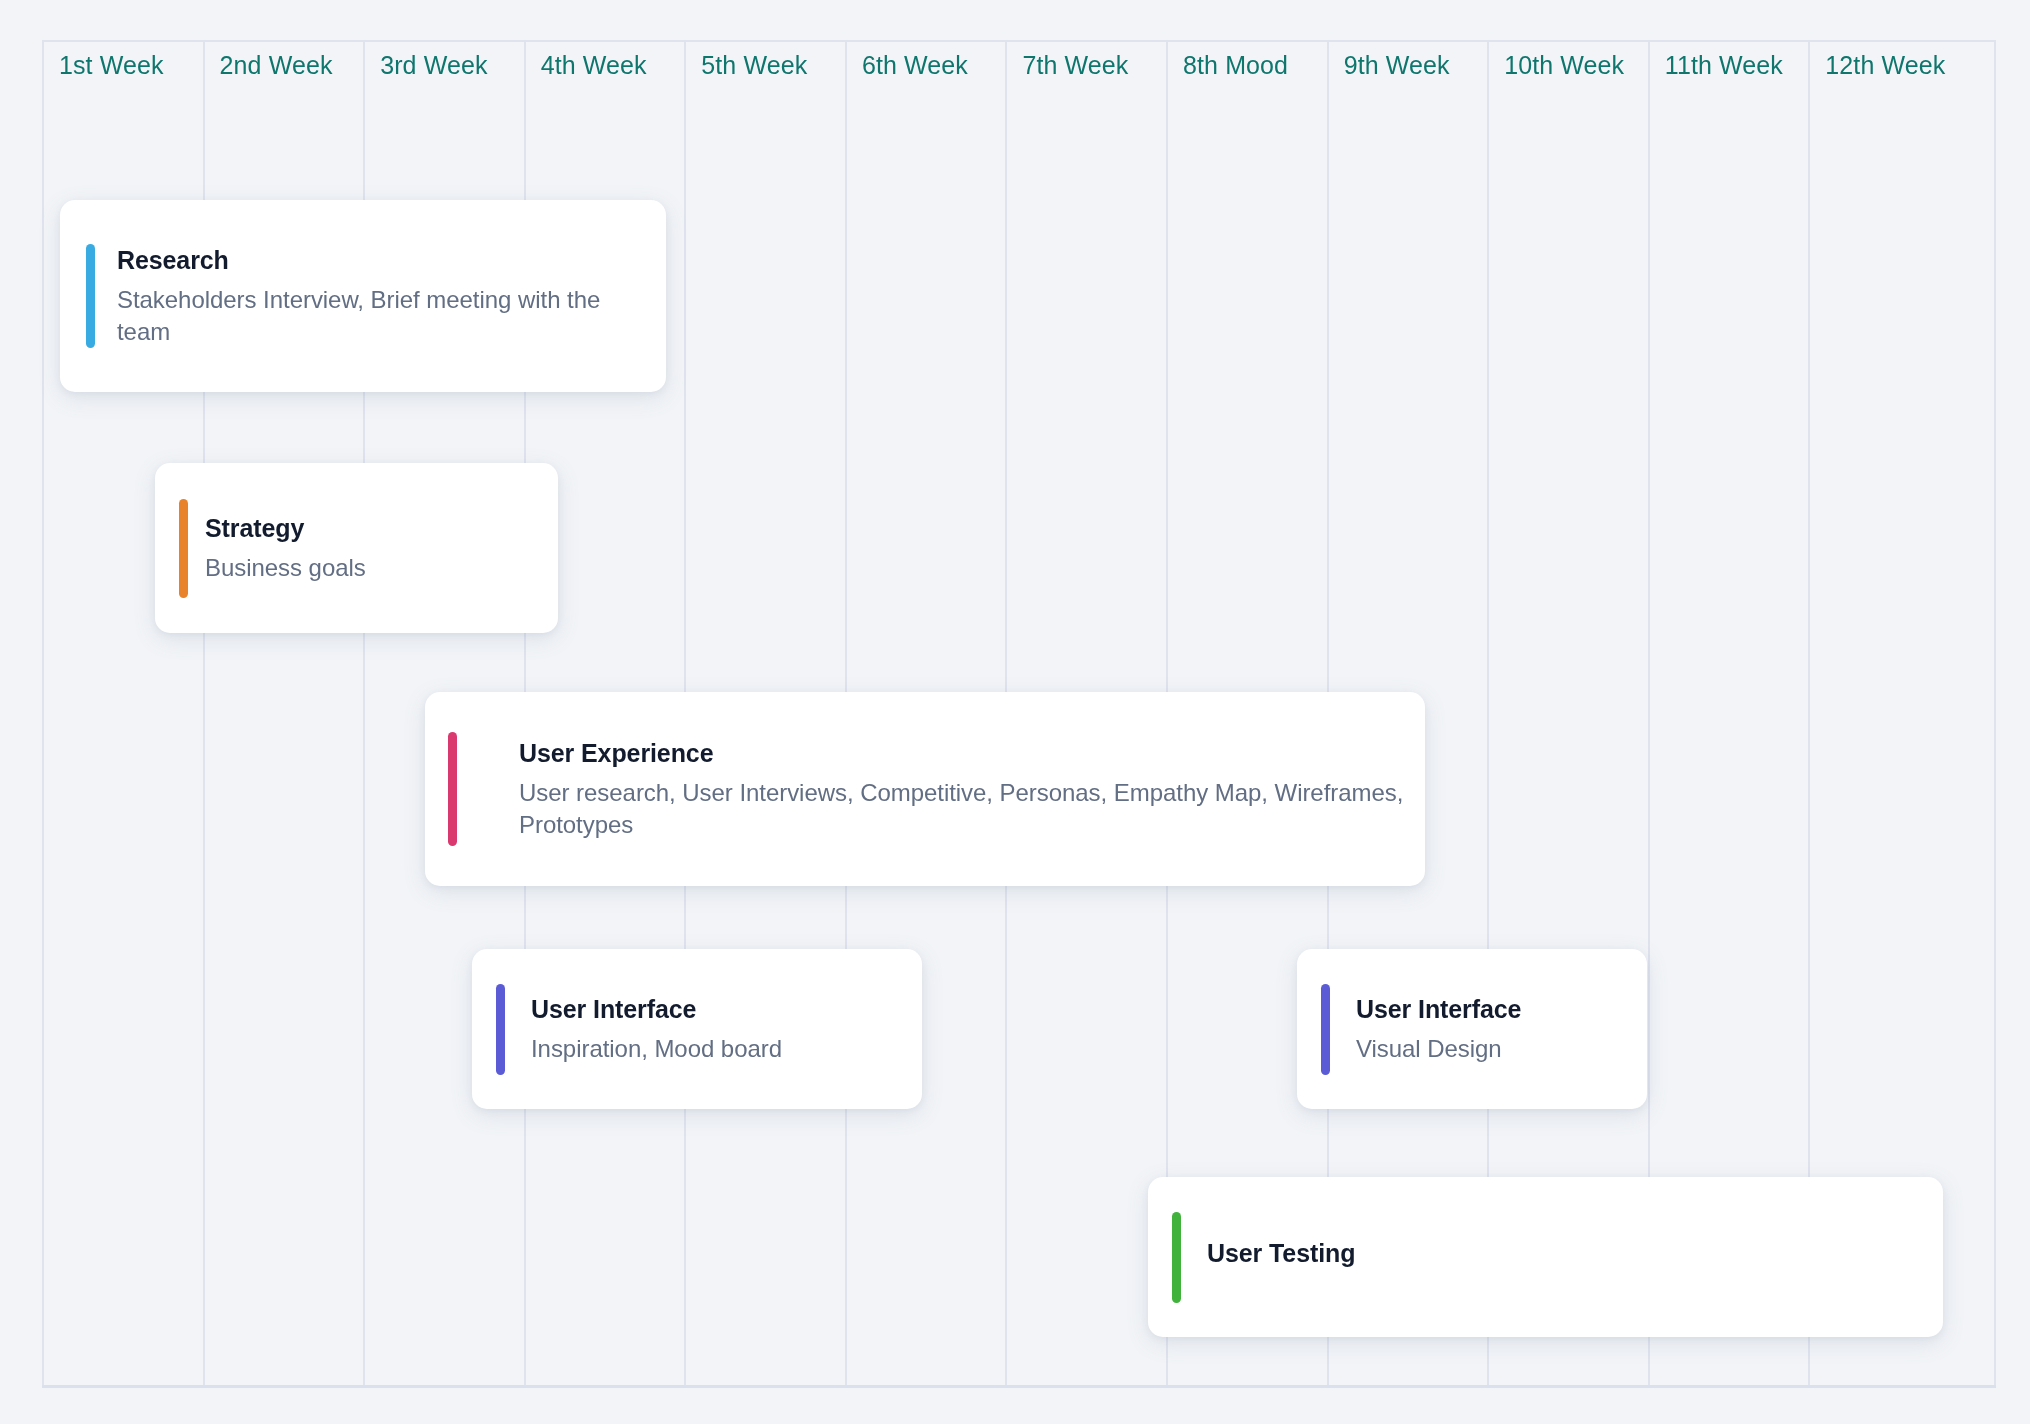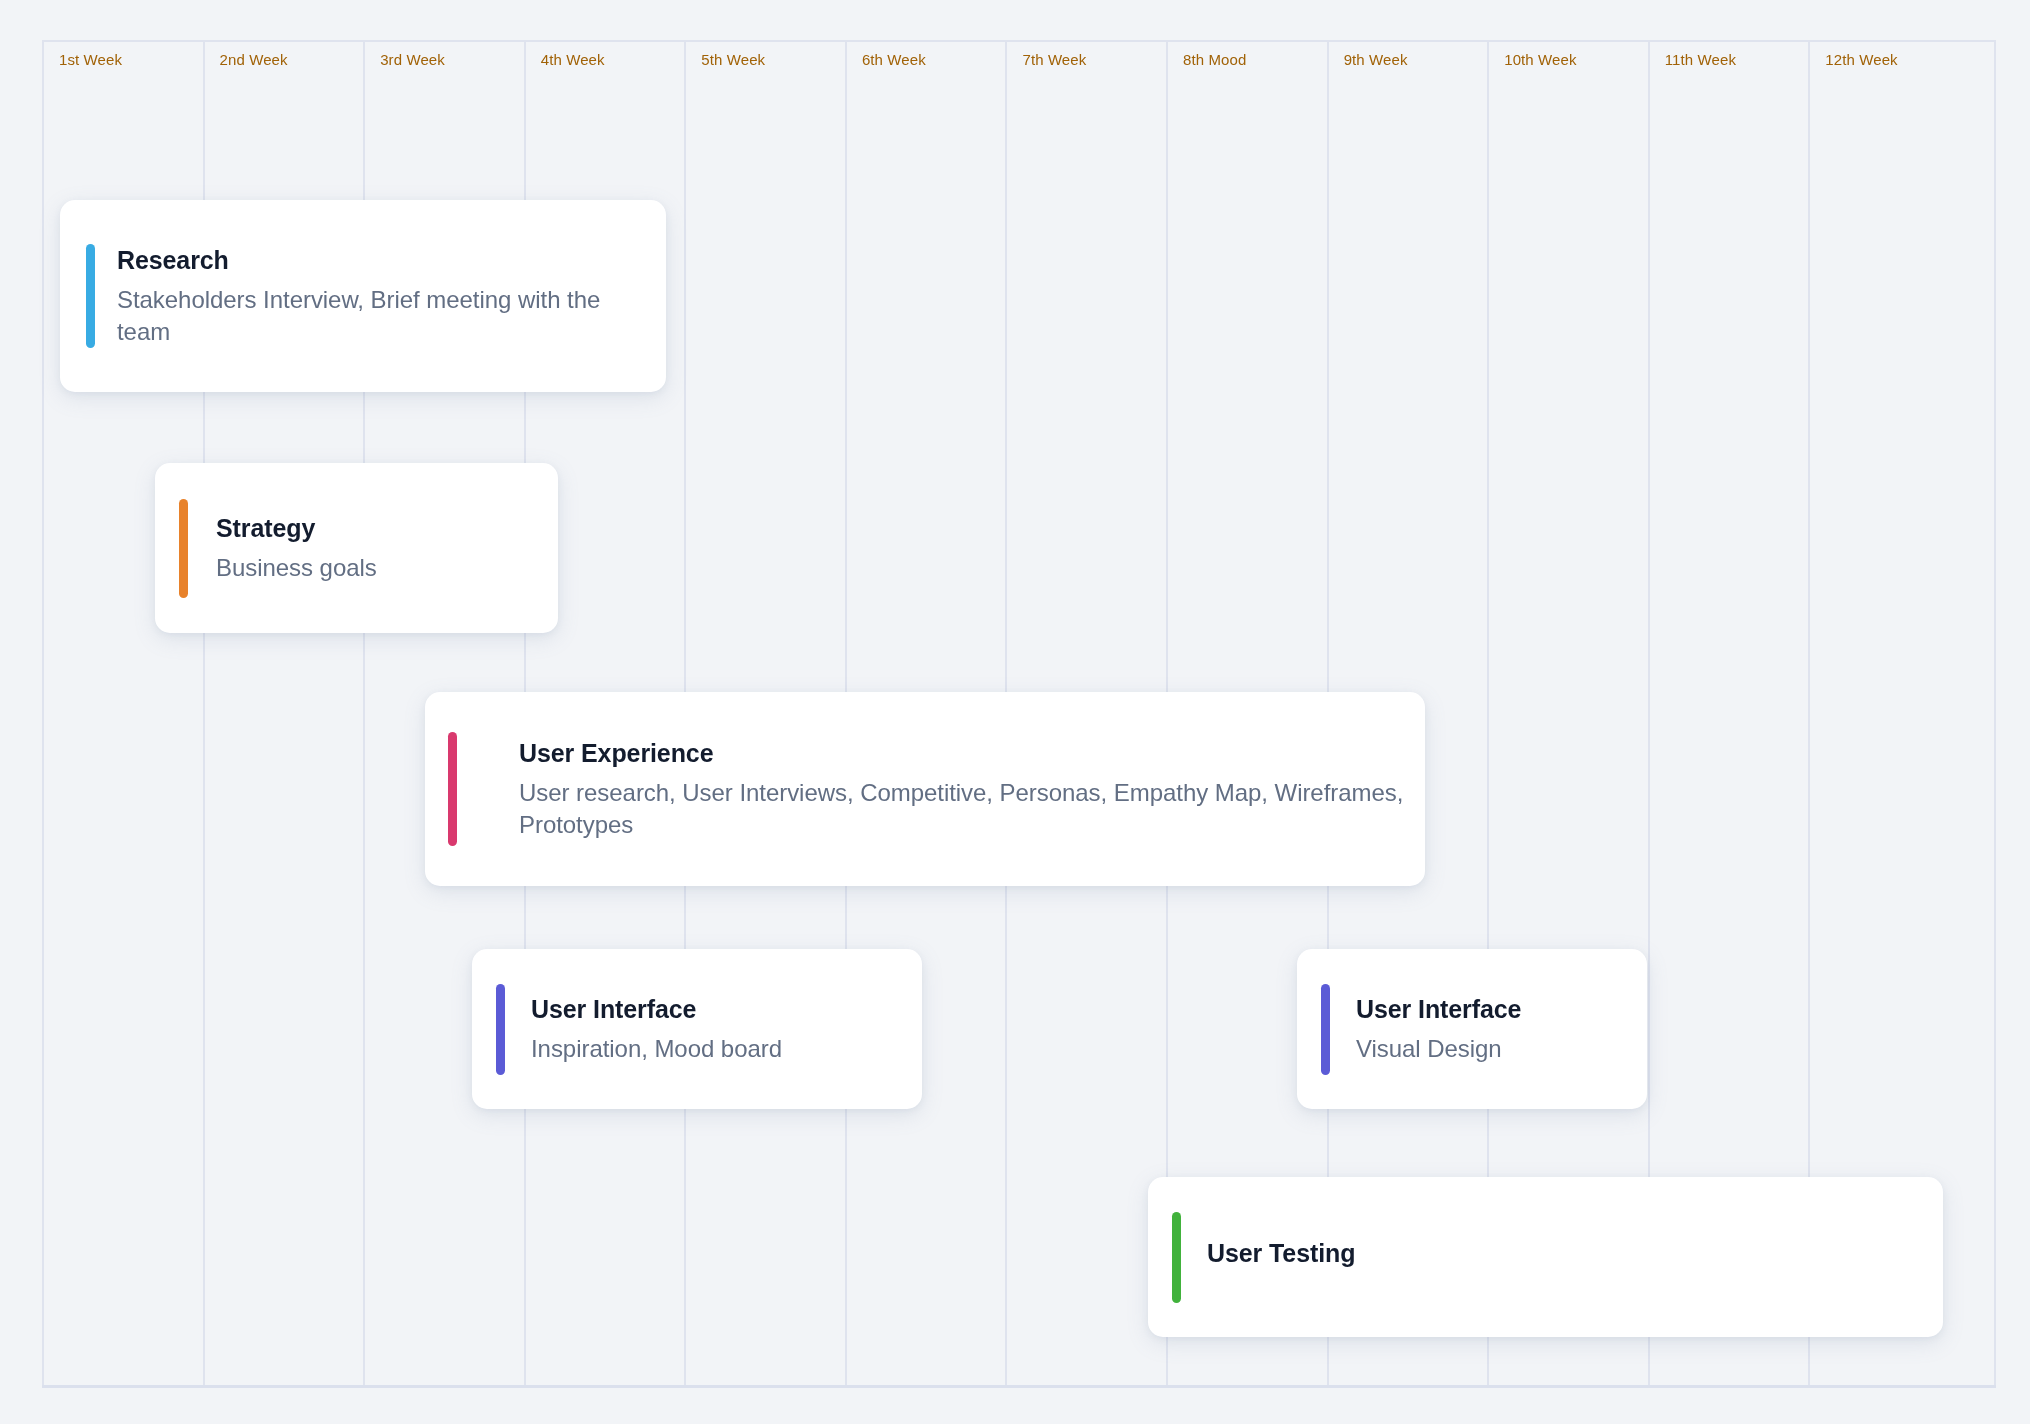--- a/index.html
+++ b/index.html
@@ -49,9 +49,9 @@
     position: absolute;
     top: 9px;
     left: 15px;
-    font-size: 15px;
+    font-size: 25px;
     letter-spacing: 0.1px;
-    color: #a16207;
+    color: #0f766e;
     white-space: nowrap;
     font-family: "Liberation Sans", sans-serif;
   }

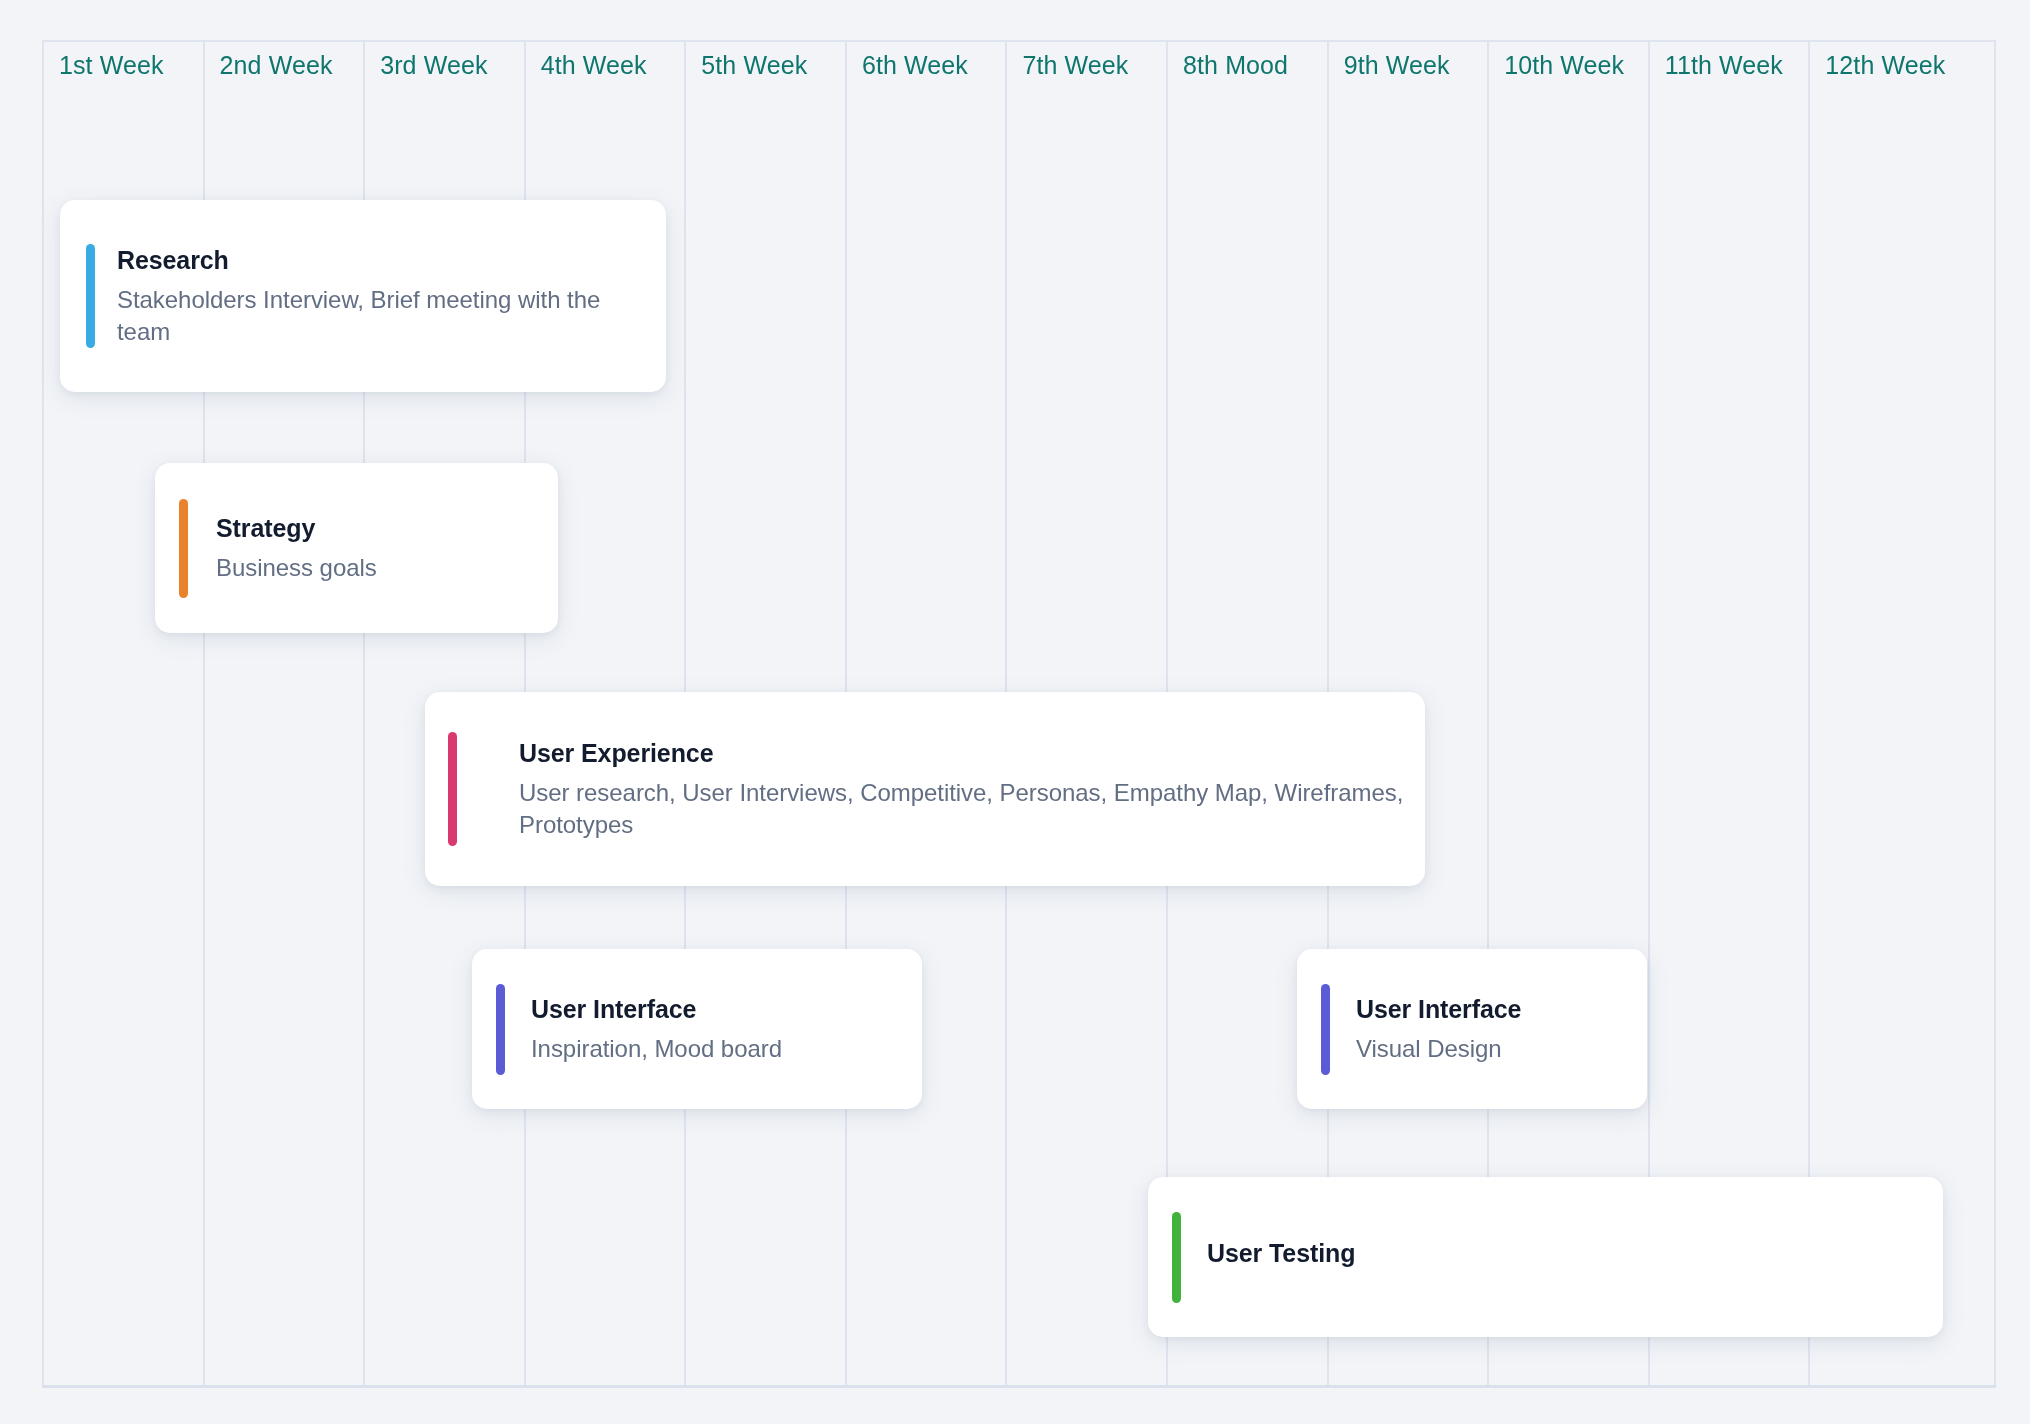--- a/index.html
+++ b/index.html
@@ -121,7 +121,7 @@
   .card-testing .accent-bar    { height: 91px; }
 
   .card-research .task-body       { padding-left: 22px; }
-  .card-strategy .task-body       { padding-left: 28px; }
+  .card-strategy .task-body       { padding-left: 17px; }
   .card-ux .task-body             { padding-left: 25px; }
   .card-ui-inspiration .task-body { padding-left: 26px; }
   .card-ui-visual .task-body      { padding-left: 26px; }

